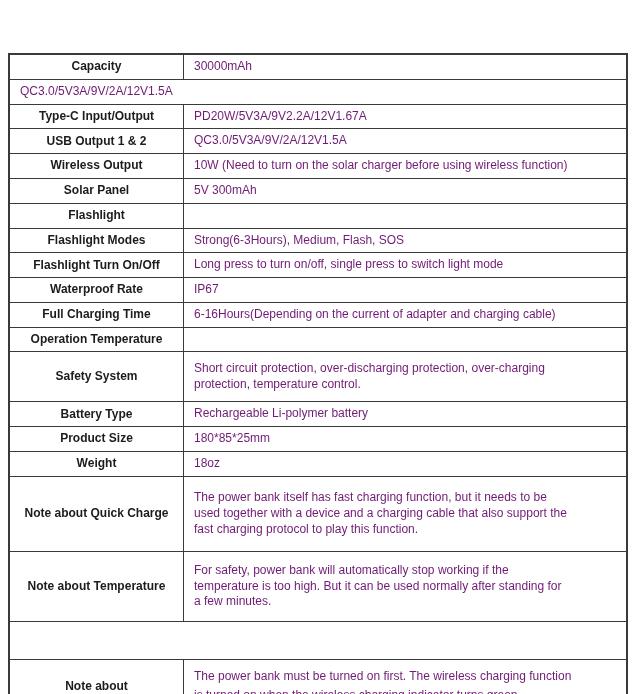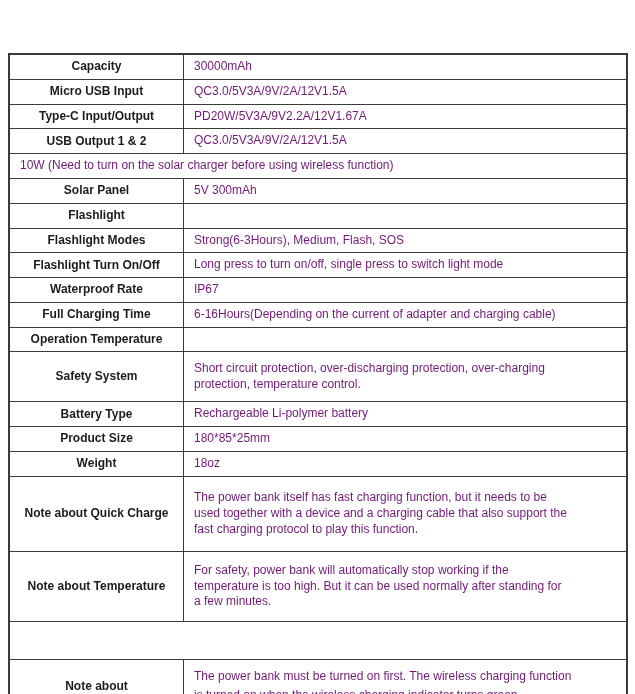--- a/index.html
+++ b/index.html
@@ -80,7 +80,6 @@
         <div class="cell-value">30000mAh</div>
       </div>
       <div class="spec-row">
-        <div class="cell-label">Micro USB Input</div>
         <div class="cell-value">QC3.0/5V3A/9V/2A/12V1.5A</div>
       </div>
       <div class="spec-row">

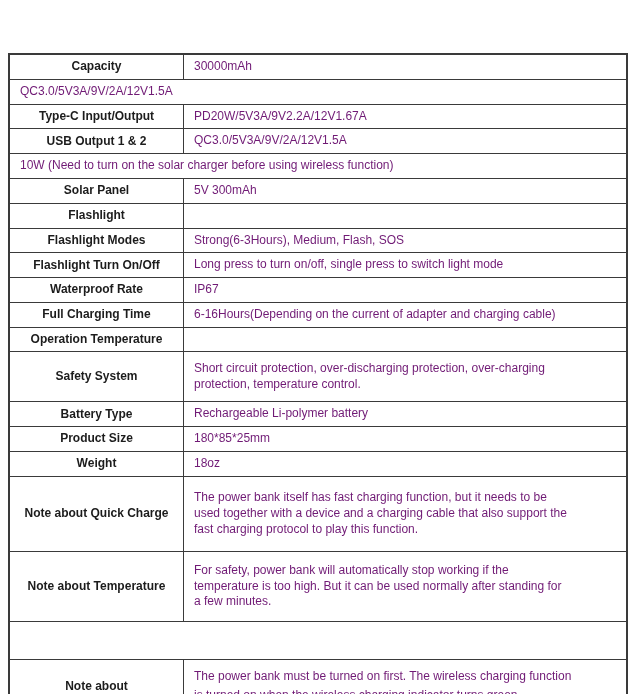--- a/index.html
+++ b/index.html
@@ -91,6 +91,7 @@
         <div class="cell-value">QC3.0/5V3A/9V/2A/12V1.5A</div>
       </div>
       <div class="spec-row">
+        <div class="cell-label">Wireless Output</div>
         <div class="cell-value">10W (Need to turn on the solar charger before using wireless function)</div>
       </div>
       <div class="spec-row">

